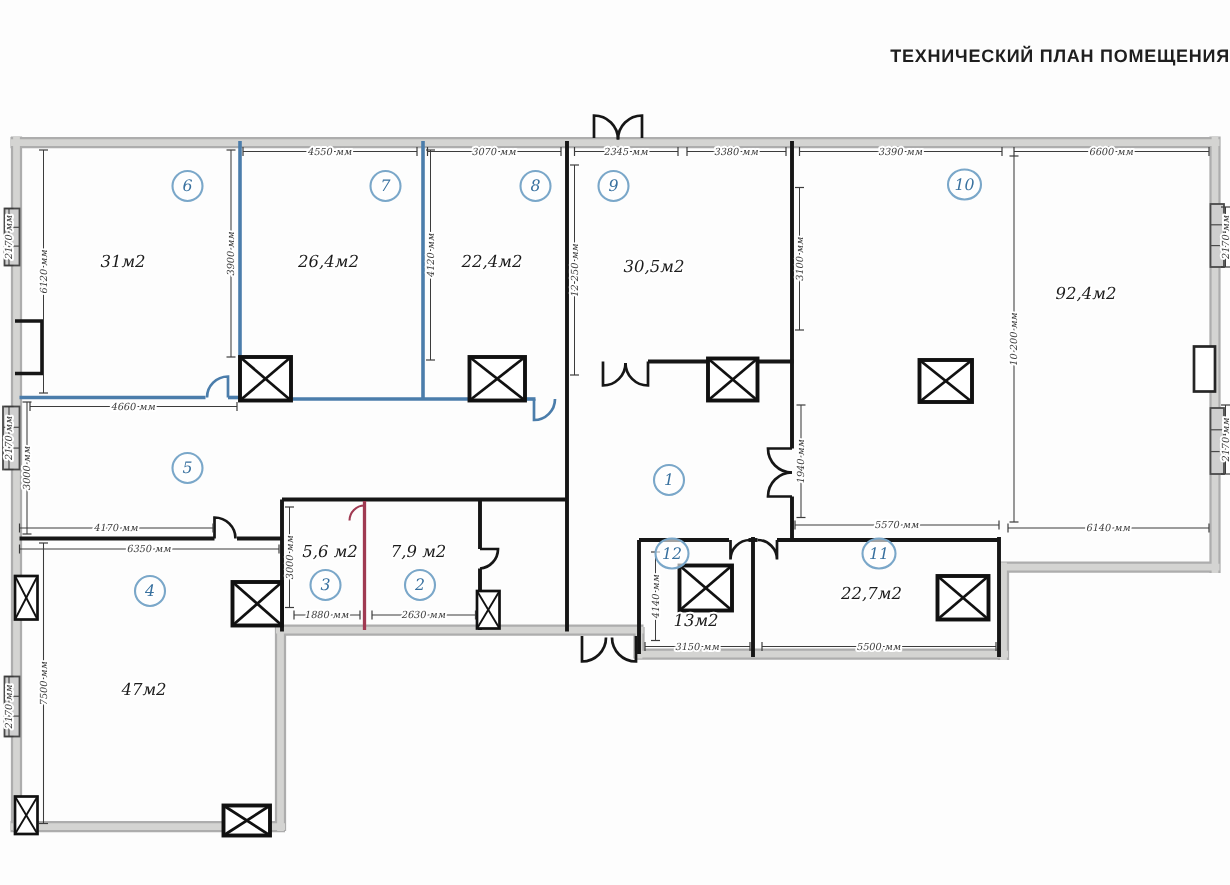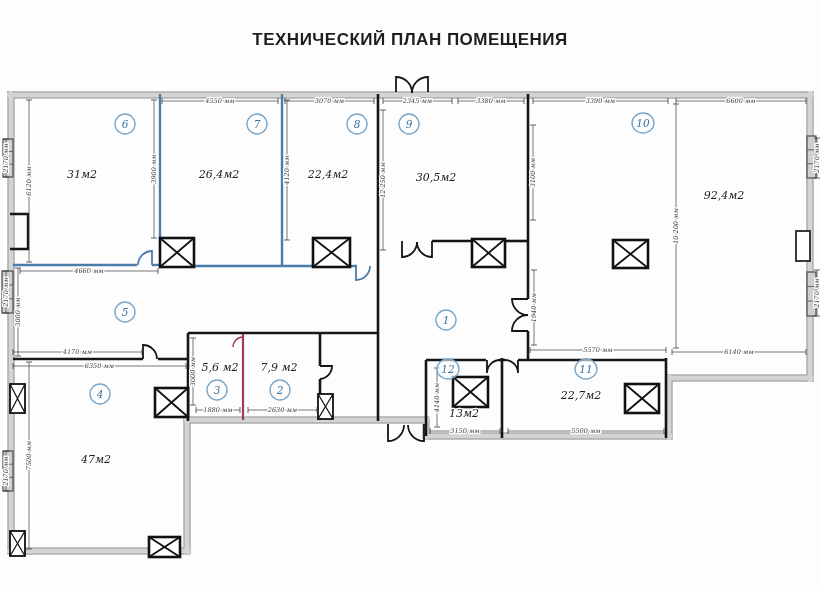--- a/index.html
+++ b/index.html
@@ -5,8 +5,8 @@
   html,body{margin:0;padding:0;background:#ffffff;}
   #stage{position:relative;width:820px;height:590px;background:#fdfdfd;overflow:hidden;
          font-family:"Liberation Sans",sans-serif;}
-  #plan-title{position:absolute;top:30px;left:0;width:100%;text-align:center;
-              font-weight:bold;font-size:17px;letter-spacing:.5px;color:#1e1e1e;}
+  #plan-title{position:absolute;top:30px;left:0;width:100%;text-align:right;
+              font-weight:bold;font-size:12px;letter-spacing:.5px;color:#1e1e1e;}
   svg{position:absolute;top:0;left:0;}
   text{font-family:"DejaVu Serif","Liberation Serif",serif;font-style:italic;}
 </style>

